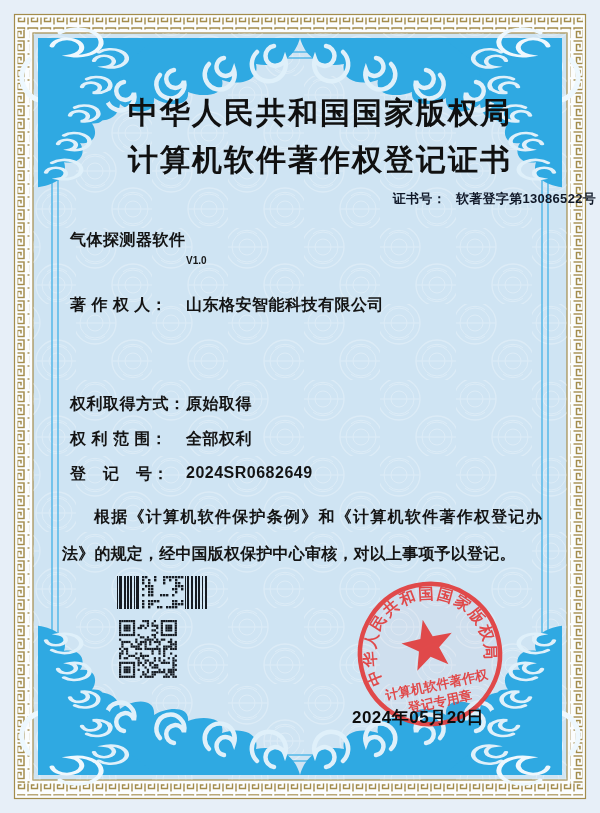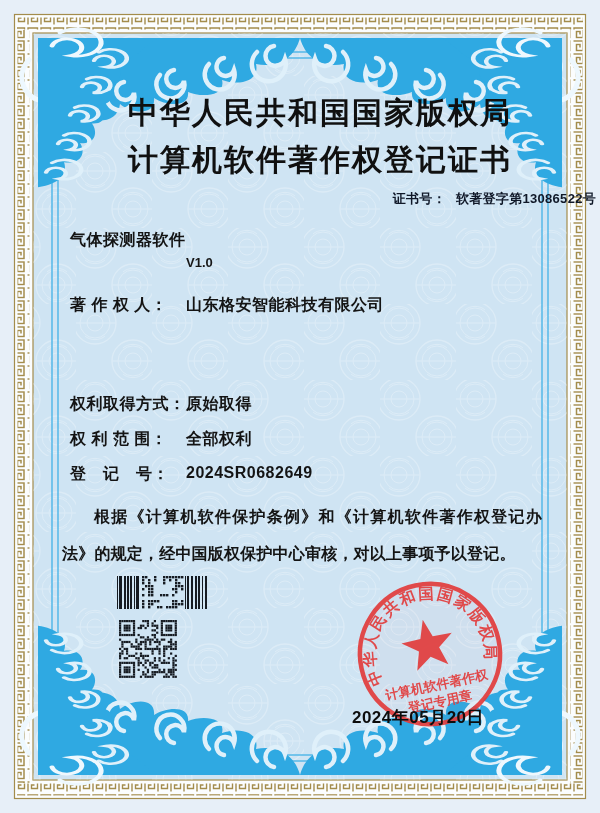--- a/index.html
+++ b/index.html
@@ -18,7 +18,7 @@
   .row{left:70px;display:flex;font-weight:bold;font-size:16px;color:#141414;}
   .row .lab{width:116px;flex:none;letter-spacing:.5px;}
   .row .val{letter-spacing:.5px;}
-  .f-name{top:230px}.f-version{top:255px;left:186px;font-weight:bold;font-size:13px;}
+  .f-name{top:230px}.f-version{top:255px;left:186px;font-weight:bold;font-size:10px;}
   .f-owner{top:295px}.f-acq{top:394px}.f-scope{top:429px}.f-reg{top:464px}
   .statement{top:498px;left:62px;width:480px;font-size:16px;font-weight:bold;
              line-height:37px;text-indent:2em;text-align:justify;color:#141414;letter-spacing:.2px;}

